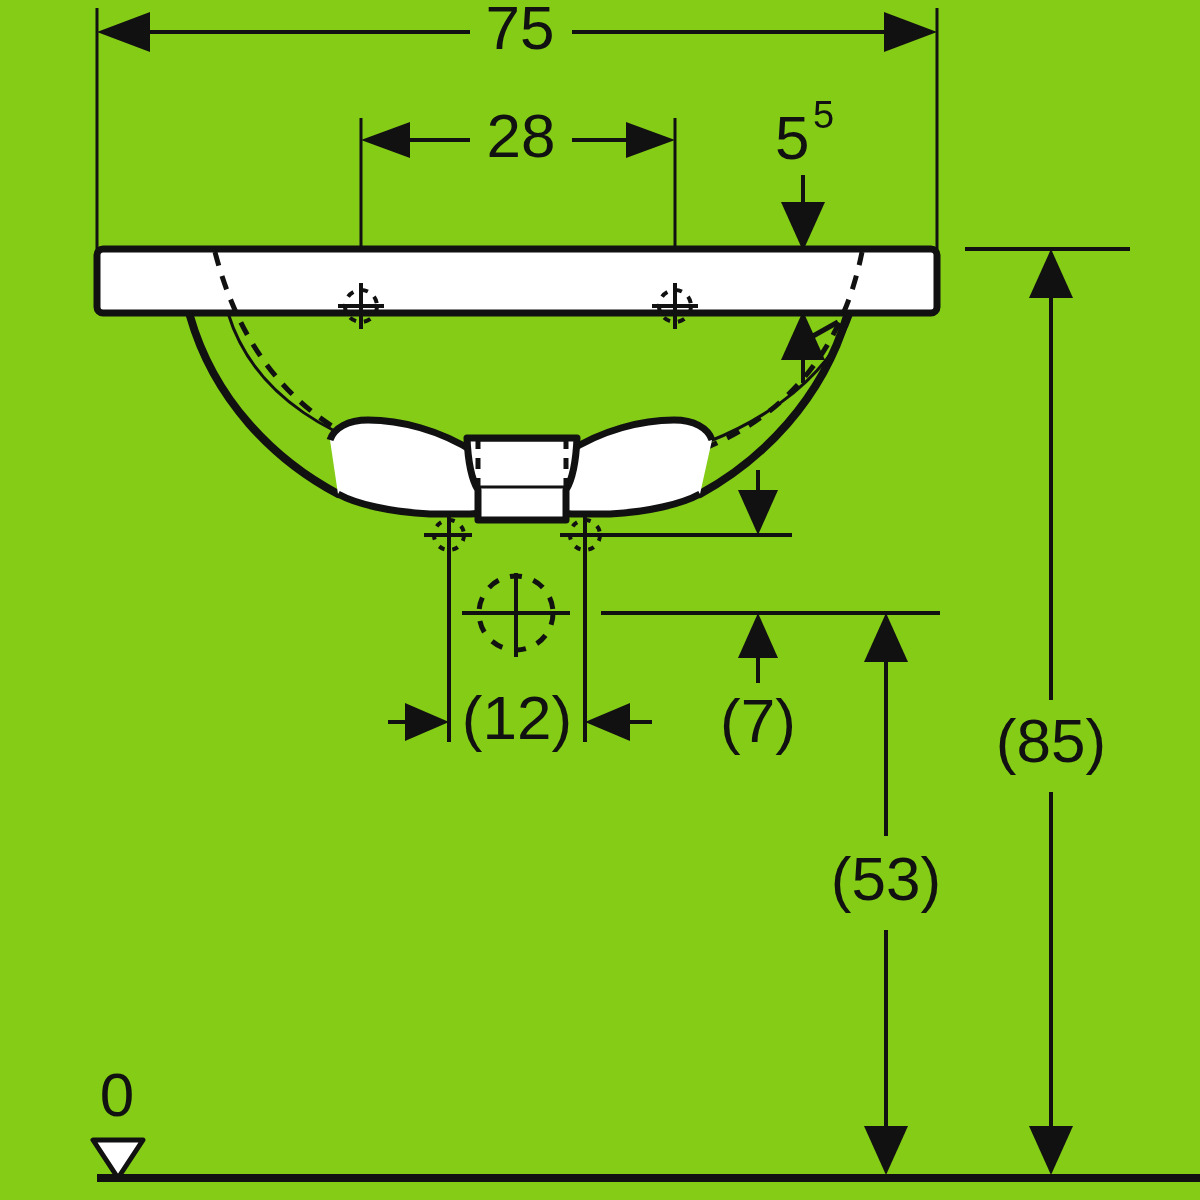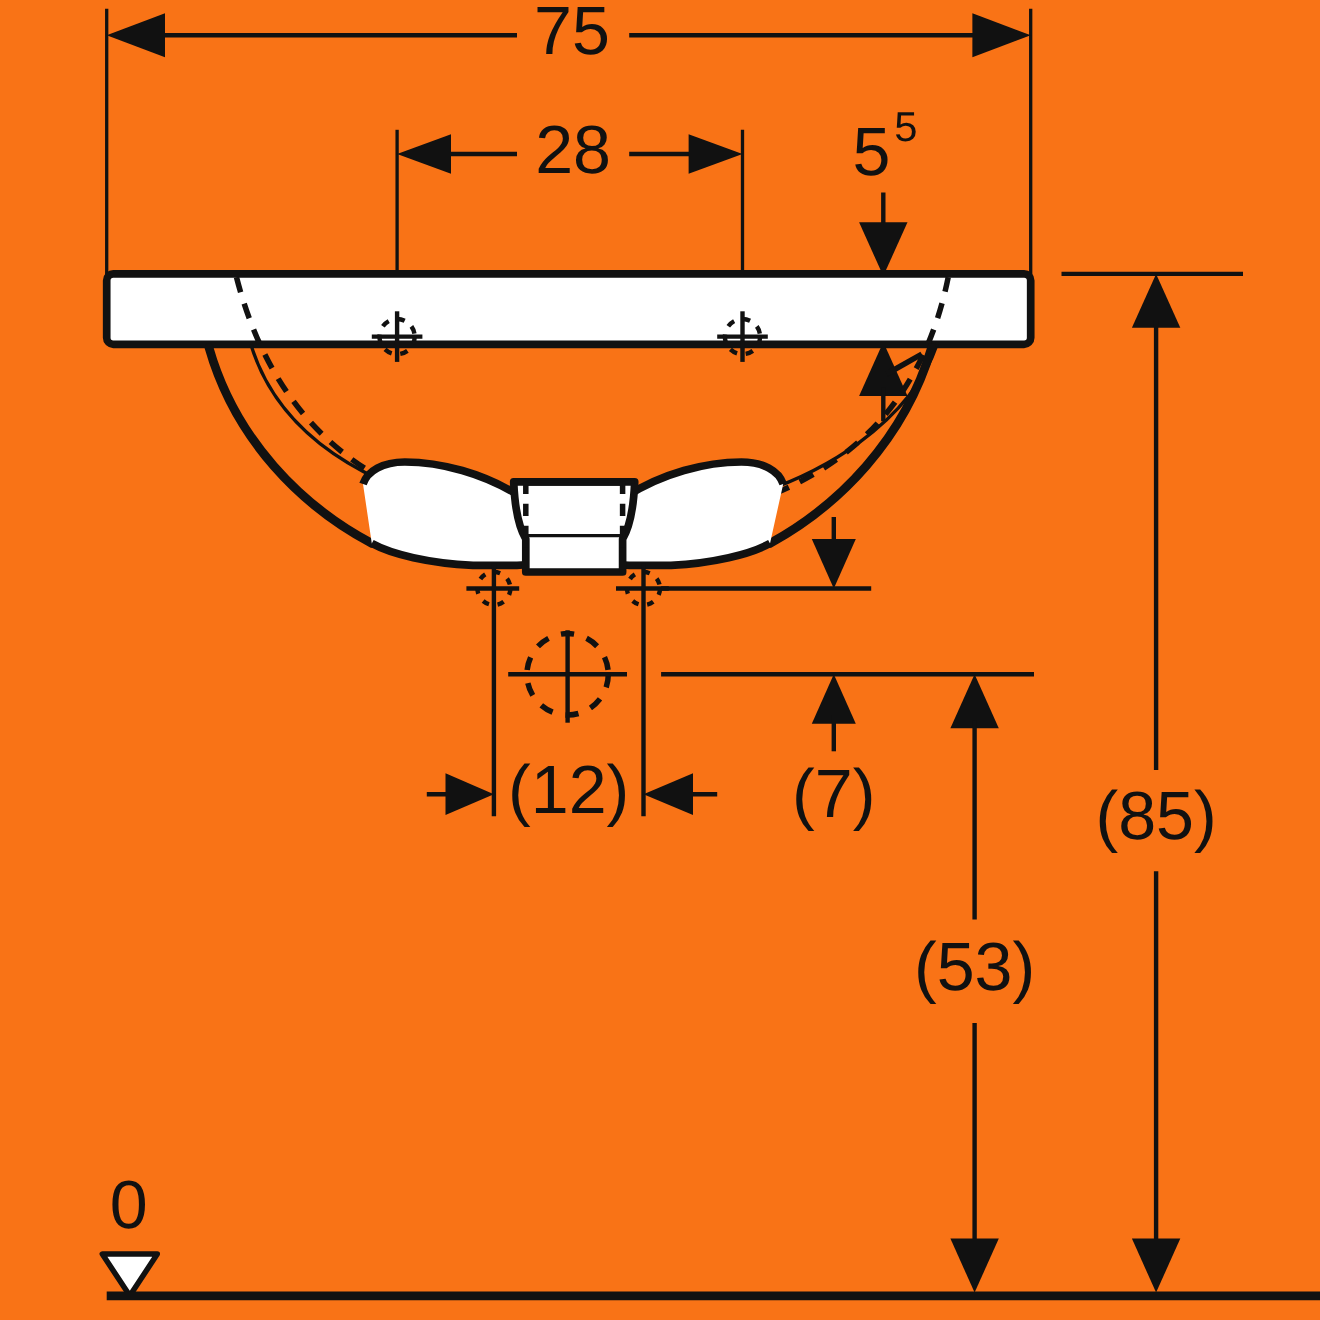--- a/index.html
+++ b/index.html
@@ -14,7 +14,7 @@
     position: relative;
     width: 1200px;
     height: 1200px;
-    background: #f97316;
+    background: #84cc16;
     overflow: hidden;
   }
   #tech-svg {

